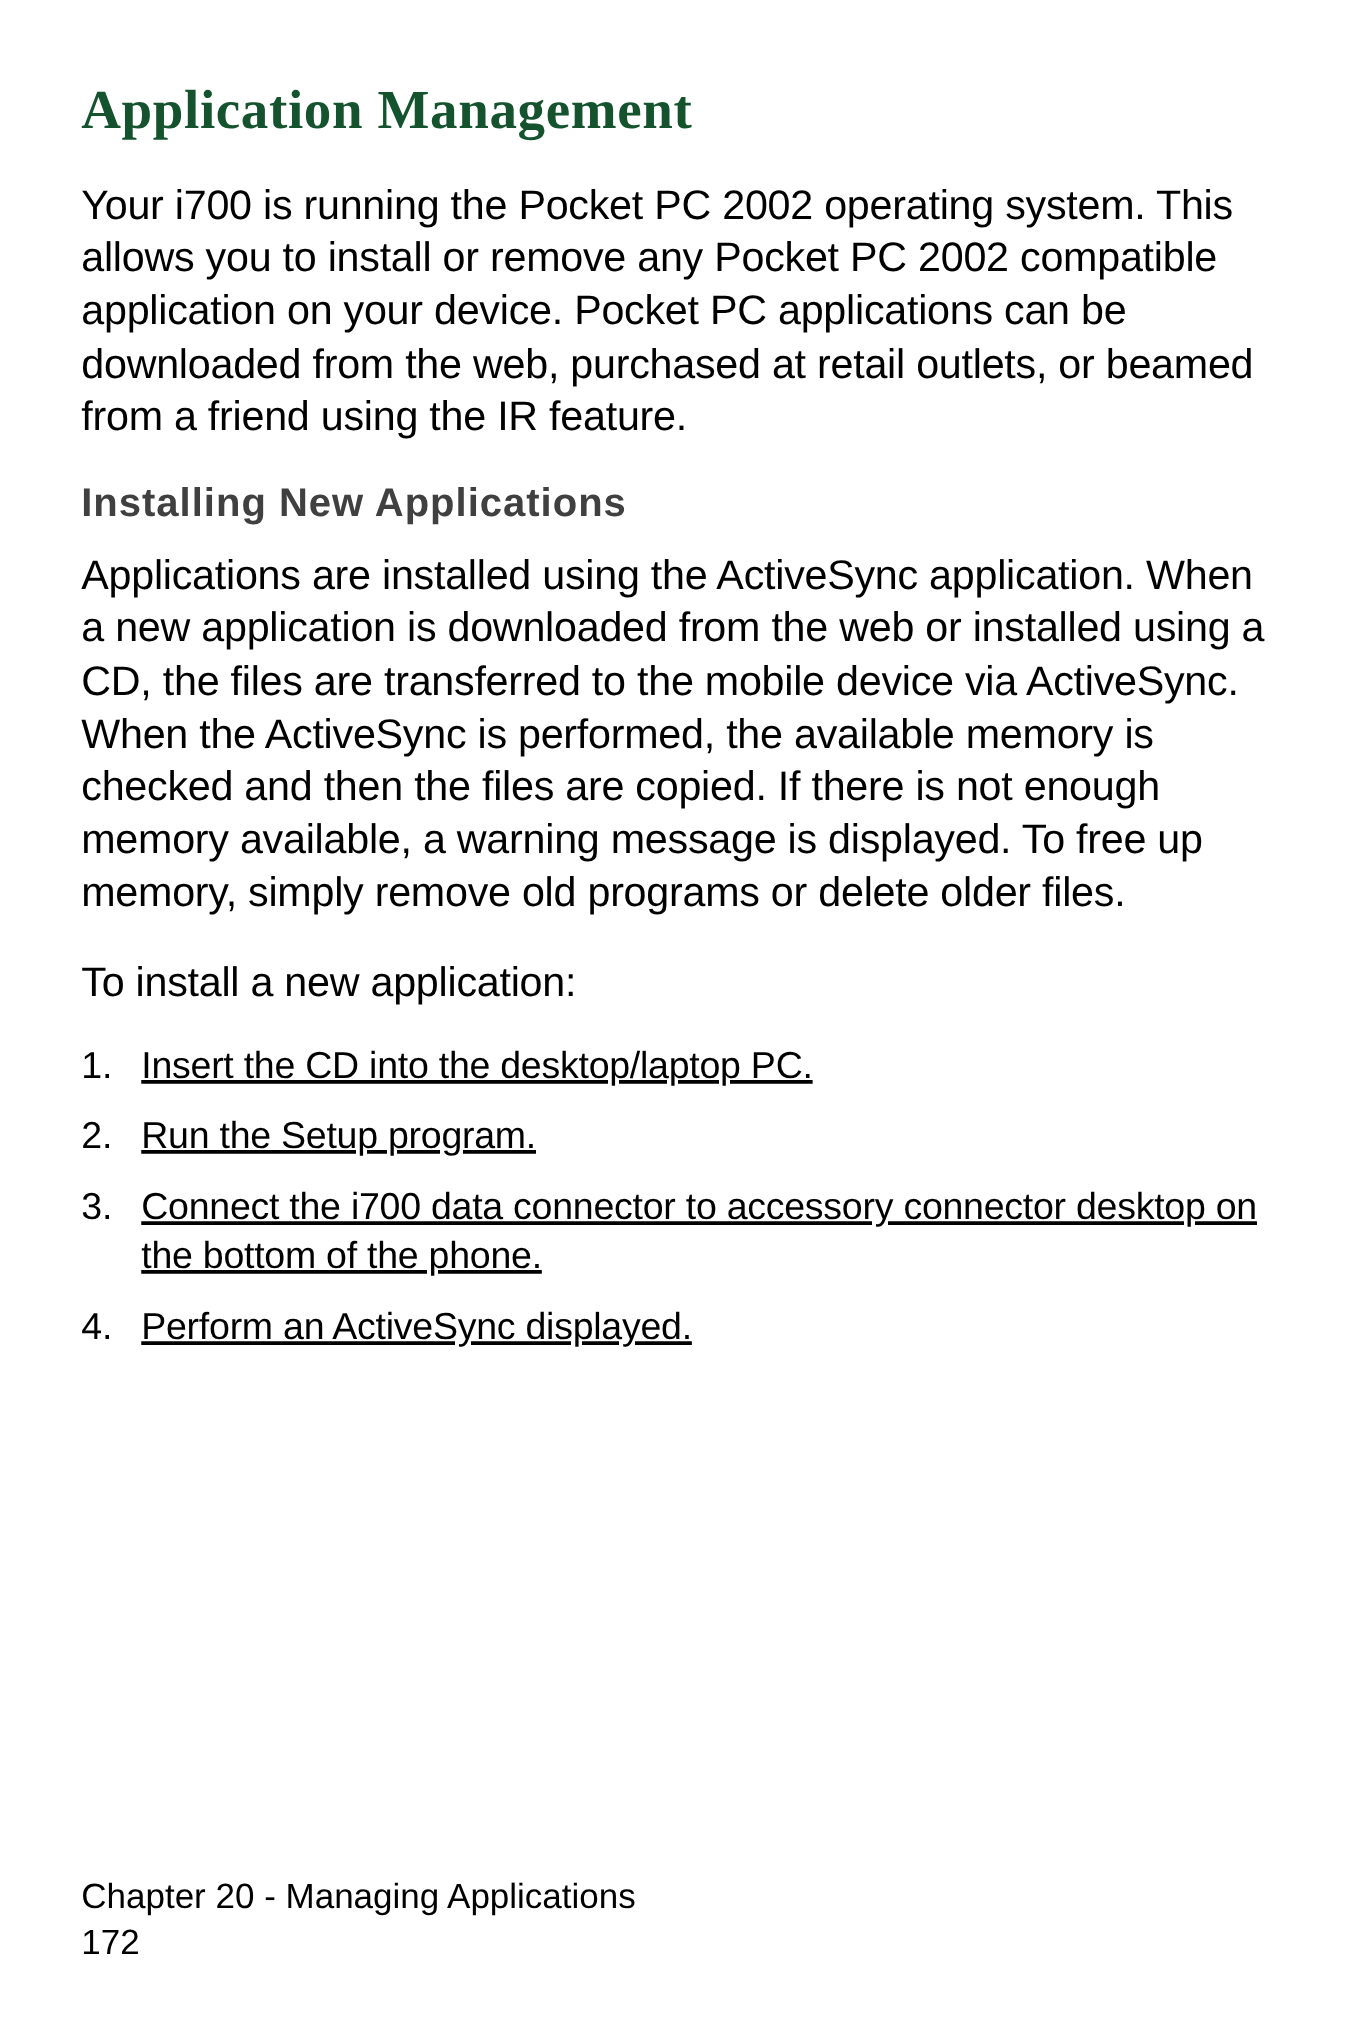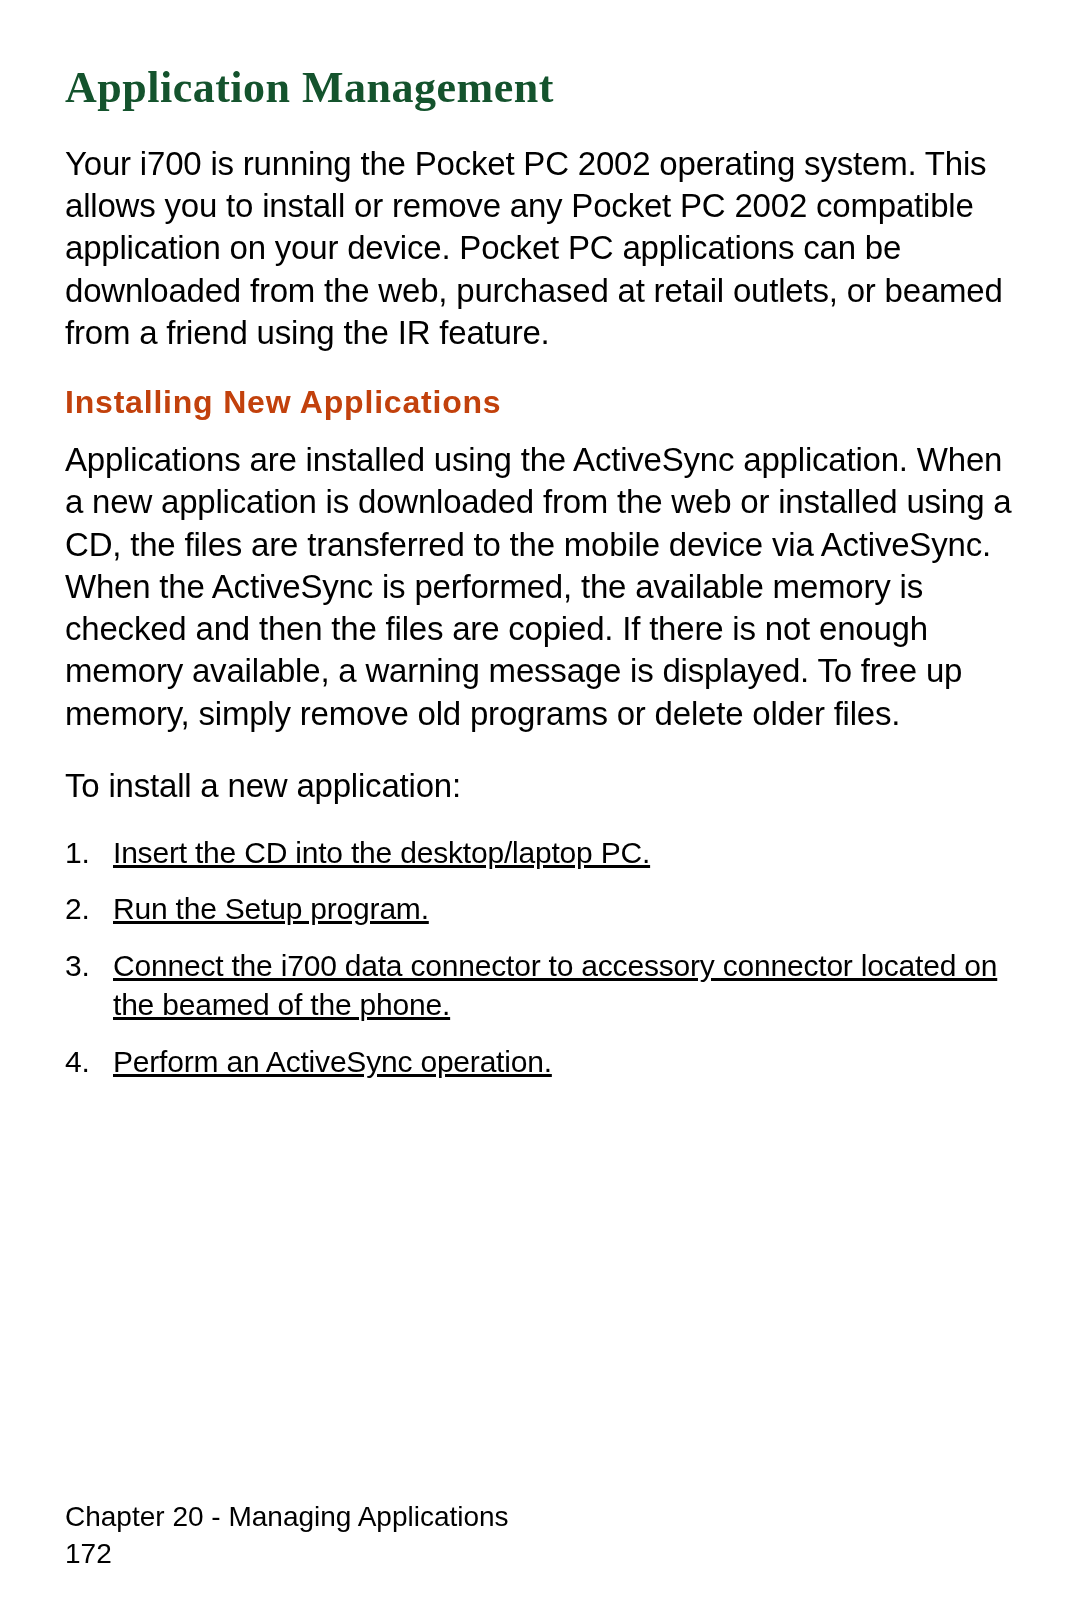--- a/index.html
+++ b/index.html
@@ -32,7 +32,7 @@
       letter-spacing: -0.2px;
     }
     .heading2 {
-      color: #c2410c;
+      color: #404040;
       font-size: 32px;
       font-weight: bold;
       font-family: "Arial Narrow", Arial, sans-serif;

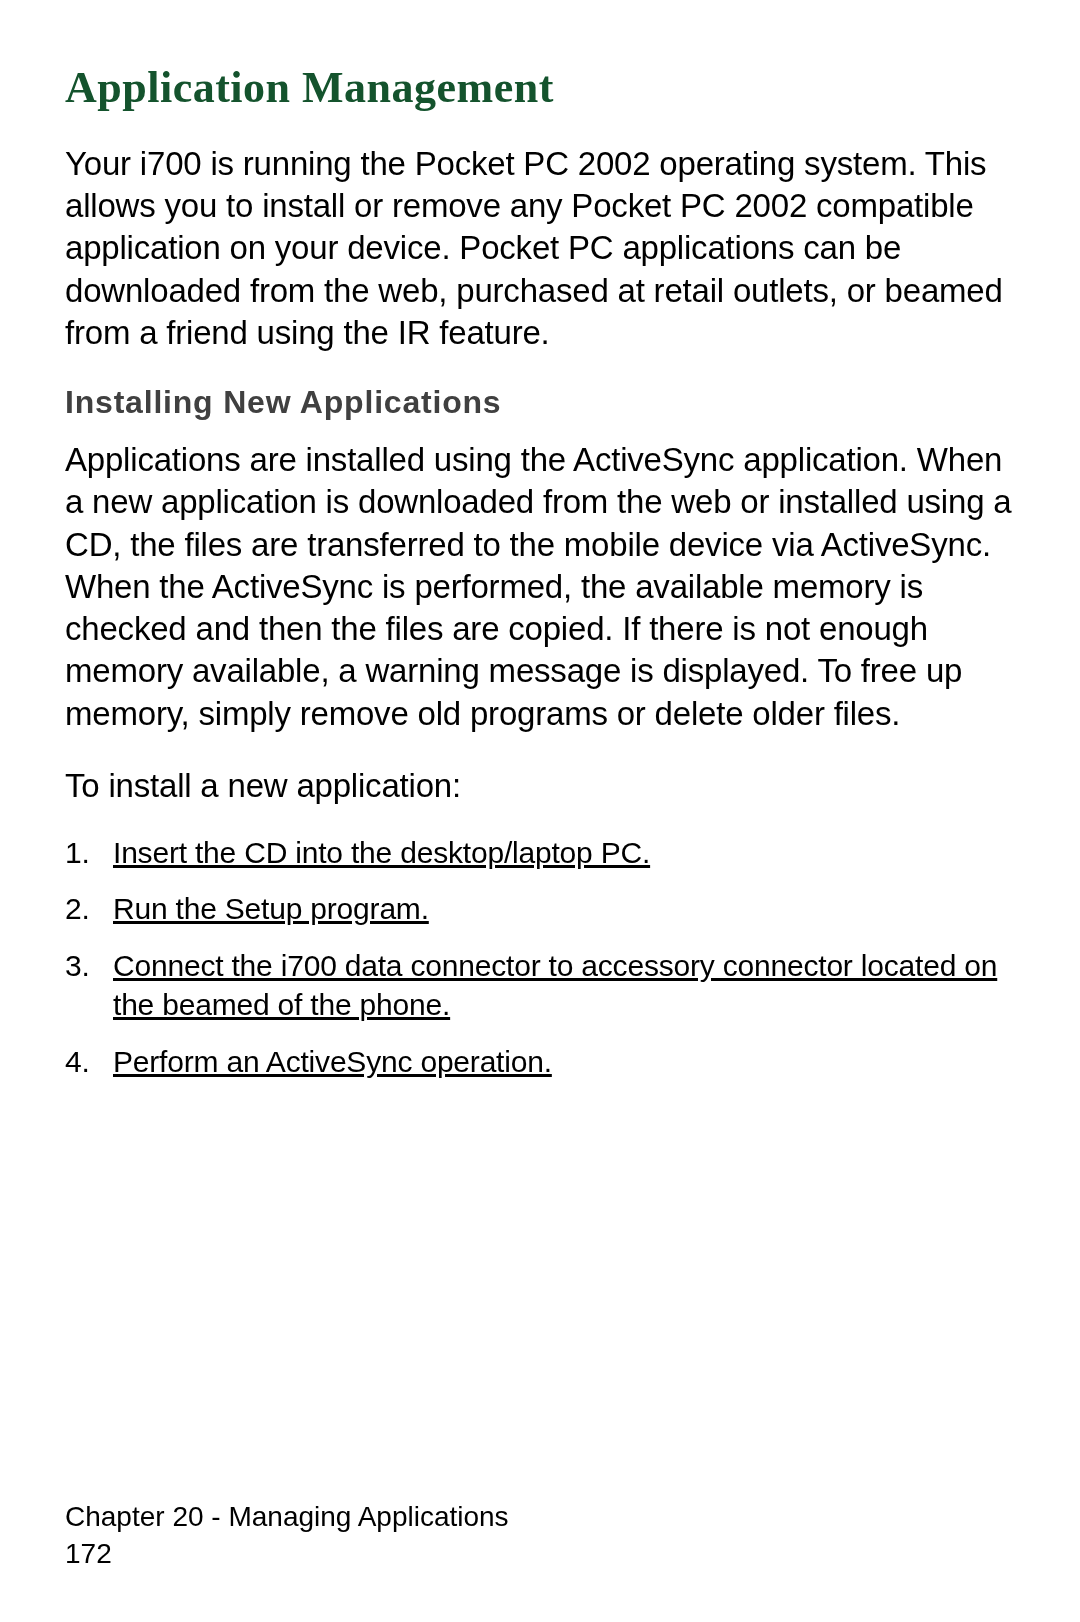--- a/index.html
+++ b/index.html
@@ -92,7 +92,7 @@
 <ol class="steps">
   <li>Insert the CD into the desktop/laptop PC.</li>
   <li>Run the Setup program.</li>
-  <li>Connect the i700 data connector to accessory connector located on the beamed of the phone.</li>
+  <li>Connect the i700 data connector to accessory connector desktop on the bottom of the phone.</li>
   <li>Perform an ActiveSync operation.</li>
 </ol>
 

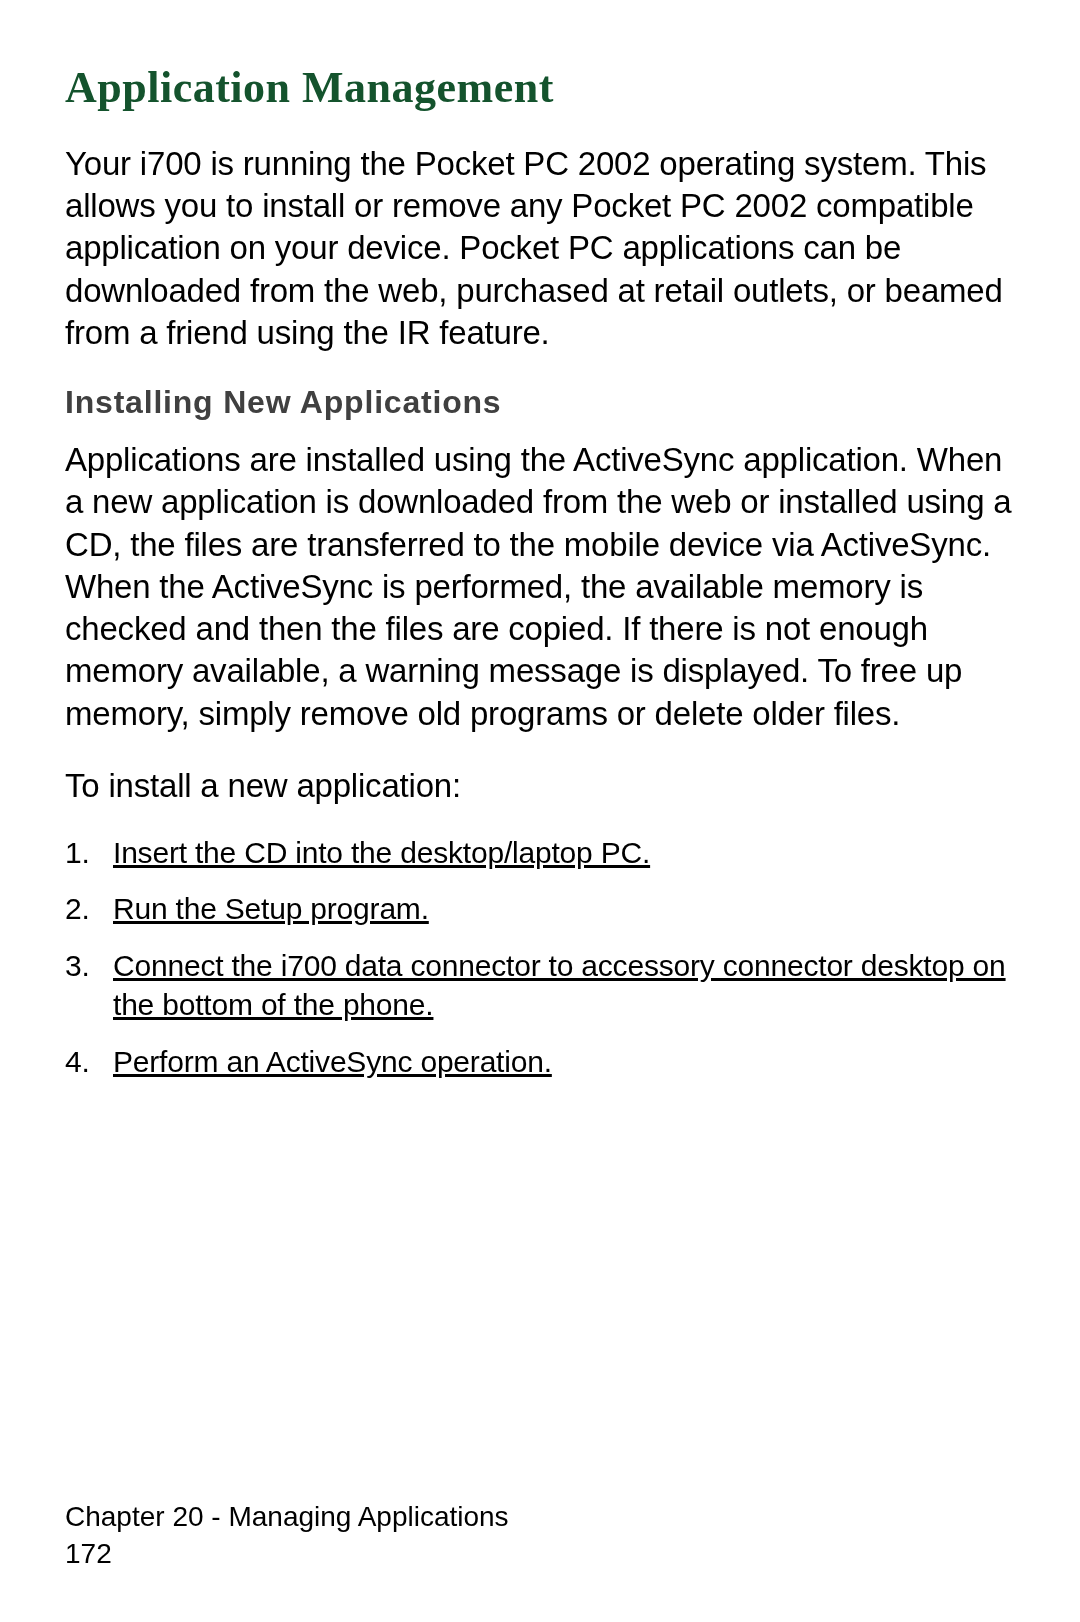--- a/index.html
+++ b/index.html
@@ -93,7 +93,7 @@
   <li>Insert the CD into the desktop/laptop PC.</li>
   <li>Run the Setup program.</li>
   <li>Connect the i700 data connector to accessory connector desktop on the bottom of the phone.</li>
-  <li>Perform an ActiveSync operation.</li>
+  <li>Perform an ActiveSync displayed.</li>
 </ol>
 
 <div class="footer">

